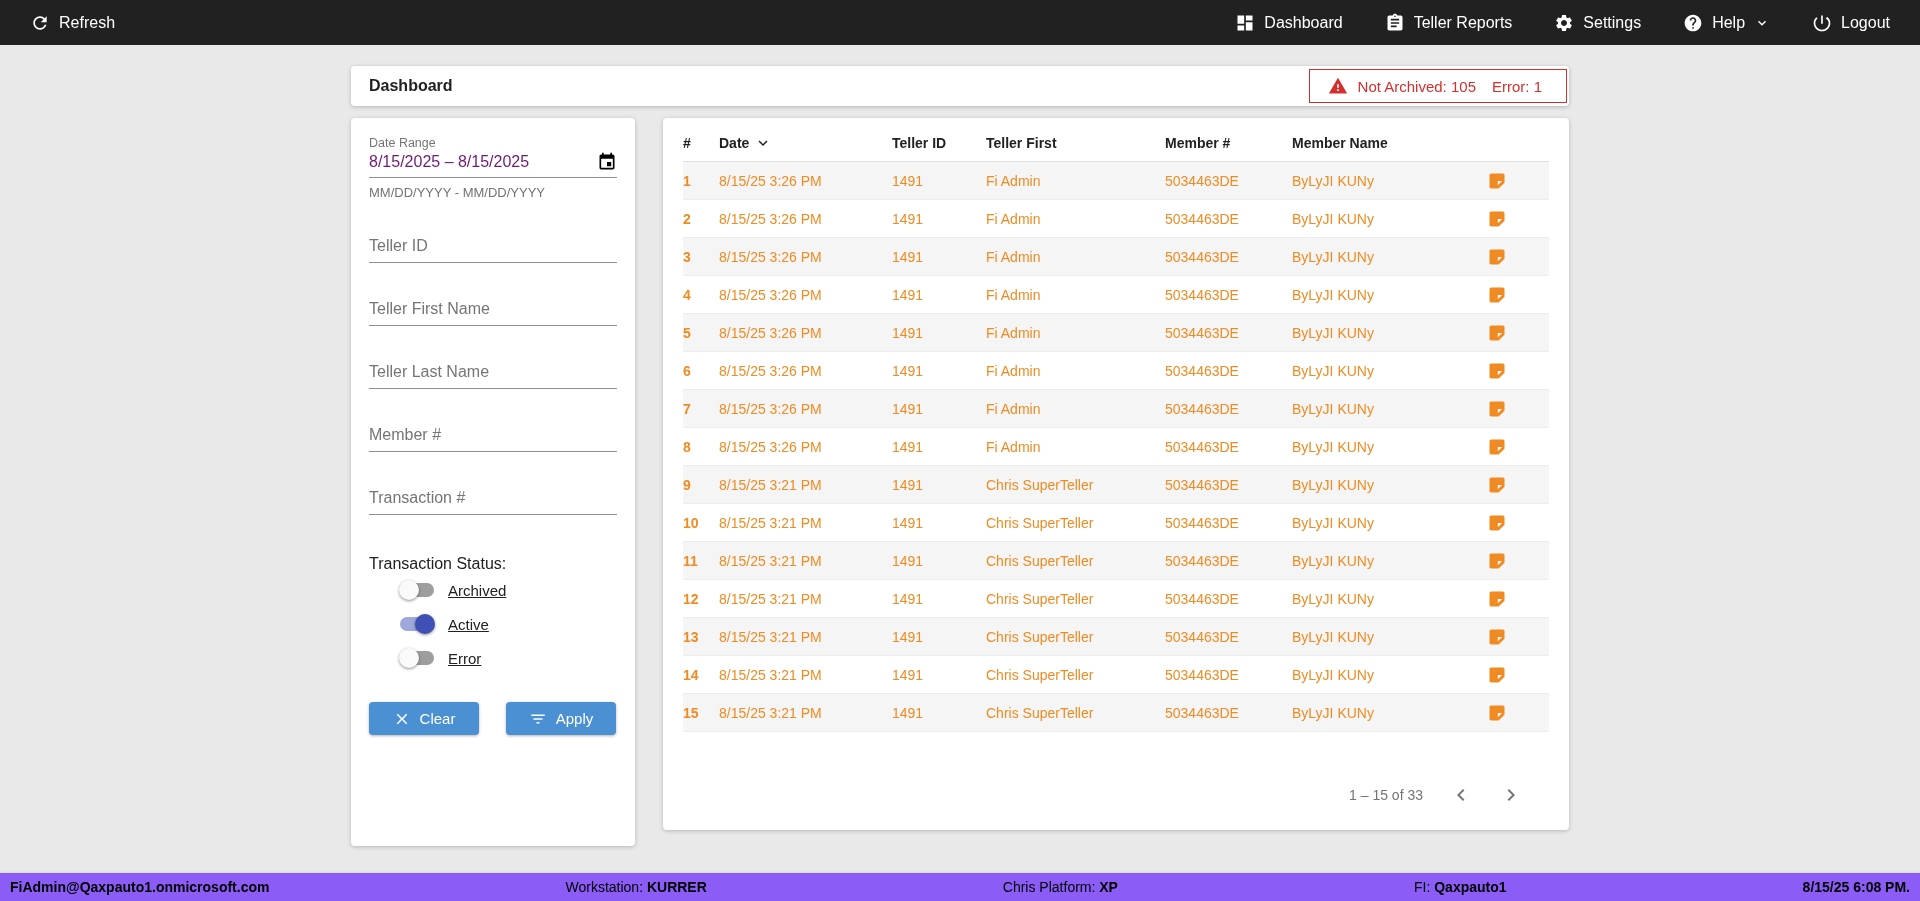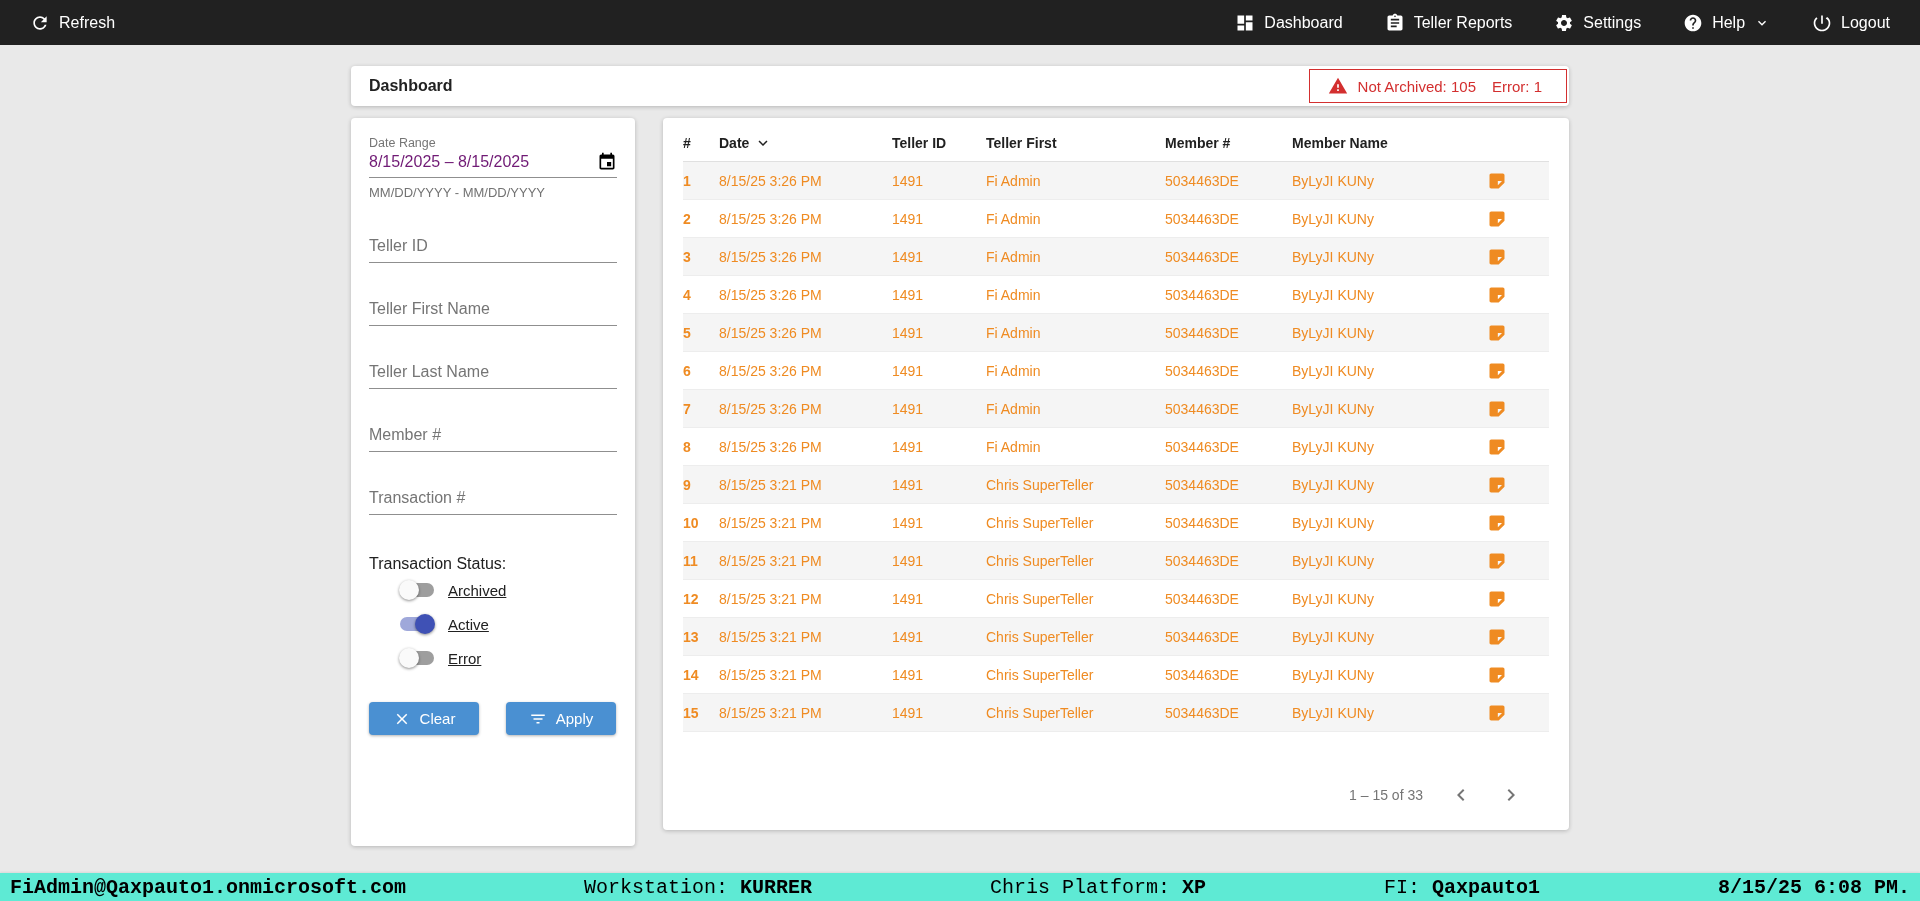--- a/index.html
+++ b/index.html
@@ -111,9 +111,9 @@
   
   .footer {
     position:fixed; left:0; right:0; bottom:0; height:28px;
-    background:#5eead4; box-shadow:0 -1px 2px rgba(0,0,0,.08);
+    background:#8b5cf6; box-shadow:0 -1px 2px rgba(0,0,0,.08);
     display:flex; align-items:center; justify-content:space-between;
-    padding:0 10px; font-size:20px; color:#000;font-family:Liberation Mono, monospace;
+    padding:0 10px; font-size:14px; color:#000;
   }
   .footer b { font-weight:700; }
   .bold { font-weight:700; }

